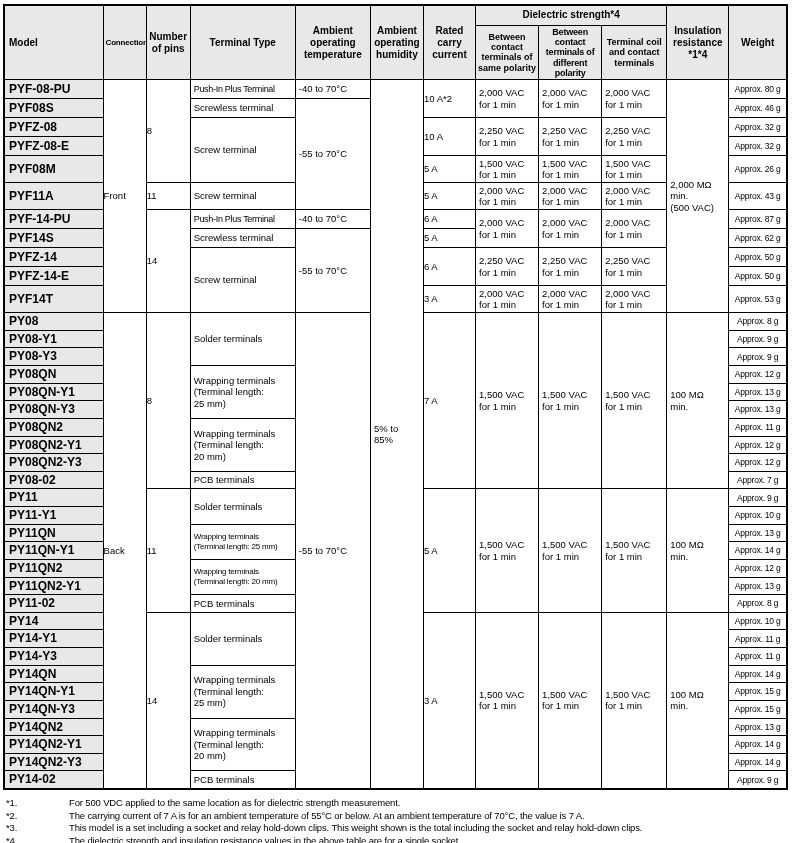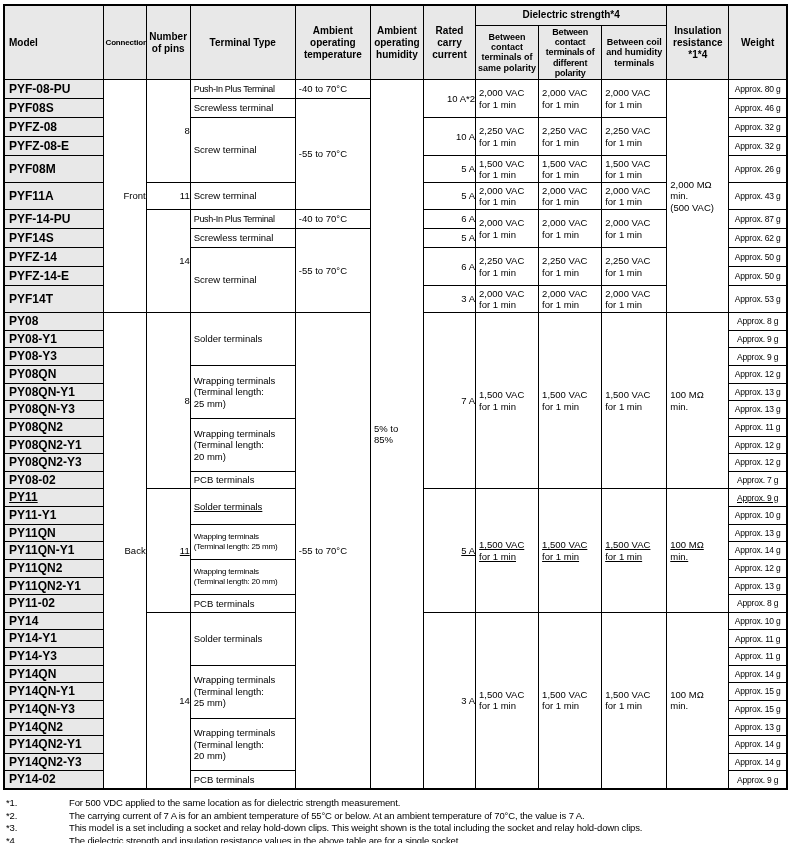--- a/index.html
+++ b/index.html
@@ -105,7 +105,7 @@
       <tr class="hr2">
         <th class="sub">Between contact terminals of same polarity</th>
         <th class="sub cond8">Between contact terminals of different polarity</th>
-        <th class="sub">Between coil and humidity terminals</th>
+        <th class="sub">Terminal coil and contact terminals</th>
       </tr>
     </thead>
     <tbody>

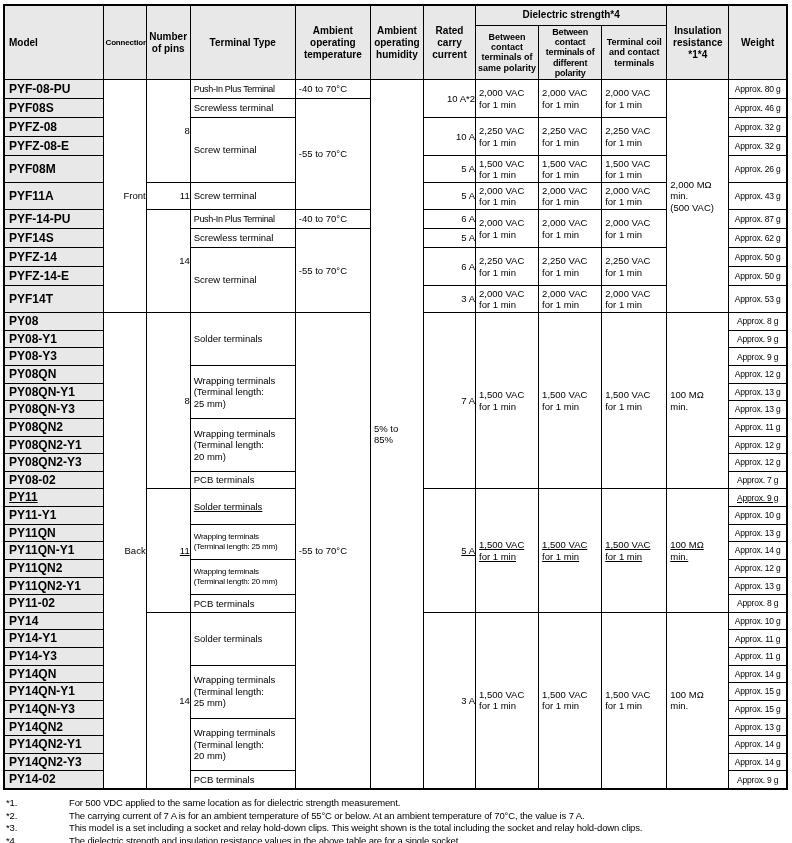--- a/index.html
+++ b/index.html
@@ -55,7 +55,7 @@
     padding-left: 4px;
     white-space: nowrap;
   }
-  td.ct { text-align: right; padding: 1px 0; }
+  td.ct { text-align: left; padding: 1px 0; }
   td.wt { font-size: 8.5px; letter-spacing: -0.2px; padding: 1px 2px; white-space: nowrap; text-align: center; }
   td.cond { font-size: 8px; letter-spacing: -0.2px; }
   td.tight { font-size: 9px; letter-spacing: -0.3px; white-space: nowrap; }

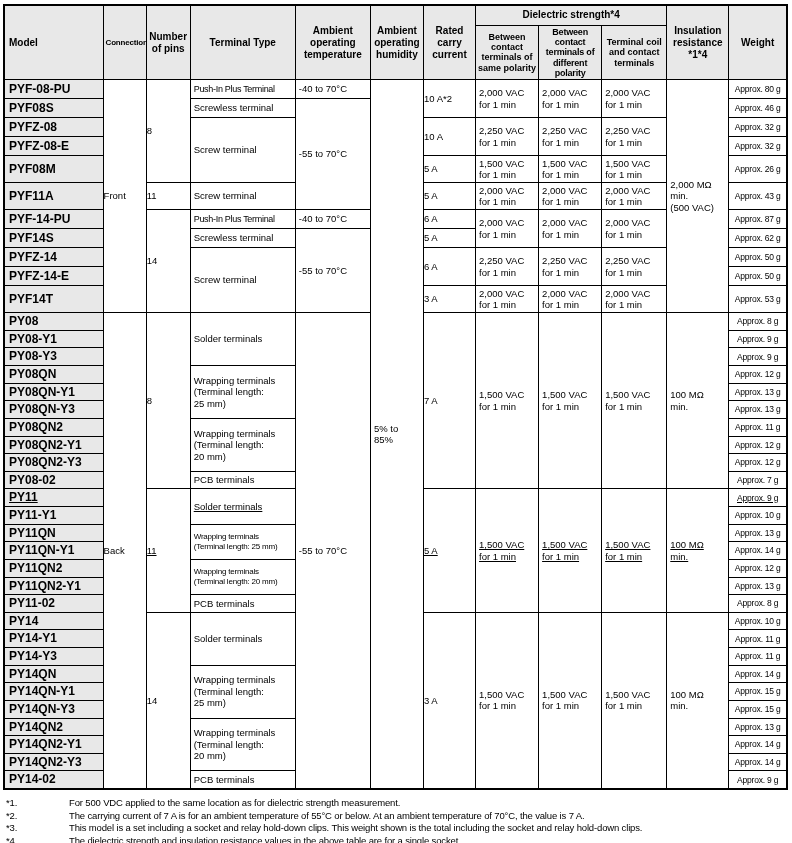--- a/index.html
+++ b/index.html
@@ -283,7 +283,7 @@
           <td>PCB terminals</td>
           <td class="wt">Approx. 7 g</td>
         </tr>
-        <tr style="height: 17px; text-decoration: underline;">
+        <tr style="height: 17px;">
           <td class="md">PY11</td>
           <td rowspan="7" class="ct">11</td>
           <td rowspan="2">Solder terminals</td>

